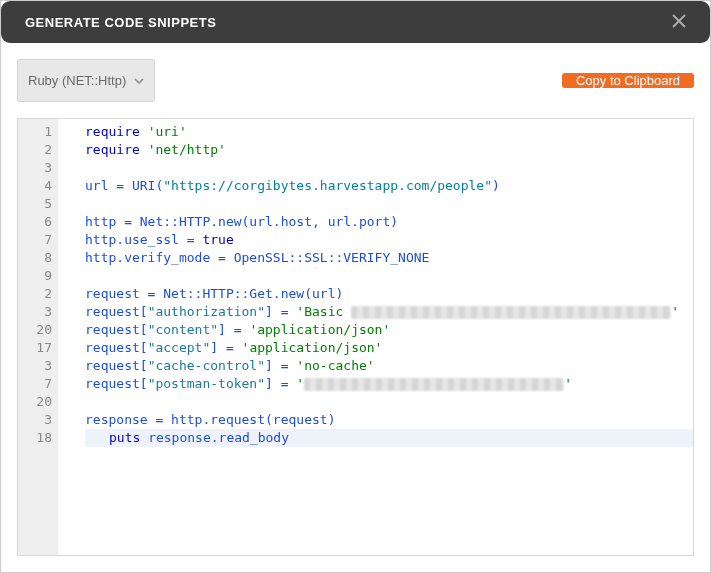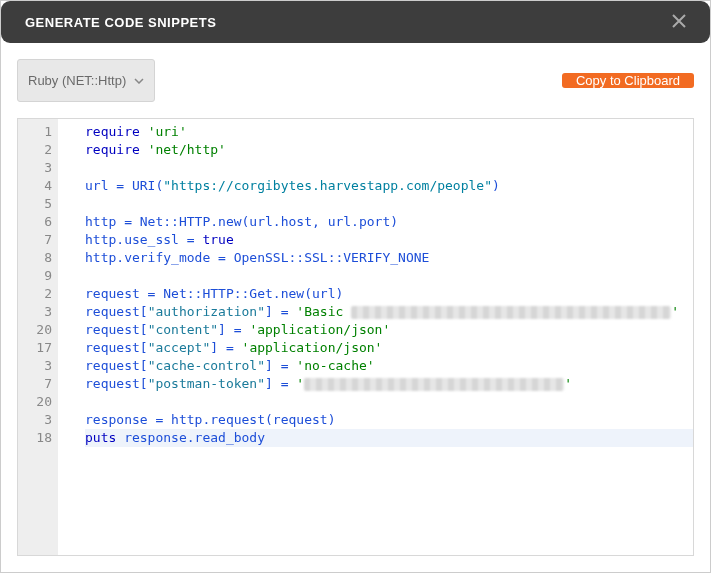--- a/index.html
+++ b/index.html
@@ -16,7 +16,7 @@
   .gutter div { height: 18px; }
   .code { flex: 1; padding: 4px 0 4px 8px; white-space: pre; overflow: auto; position: relative; color: #333; margin-left: 19px; }
   .codeline { height: 18px; }
-  .hl { background: #eef3fb; }
+  .hl { background: #eef3fb; padding-left: 24px; }
   .tok-kw { color: #0000c0; }
   .tok-str { color: #008000; }
   .tok-str2 { color: #0080a0; }

